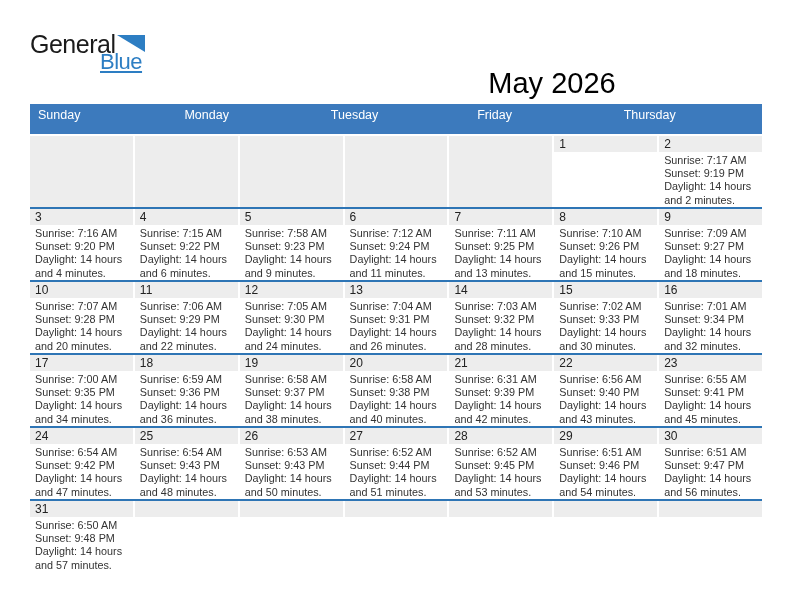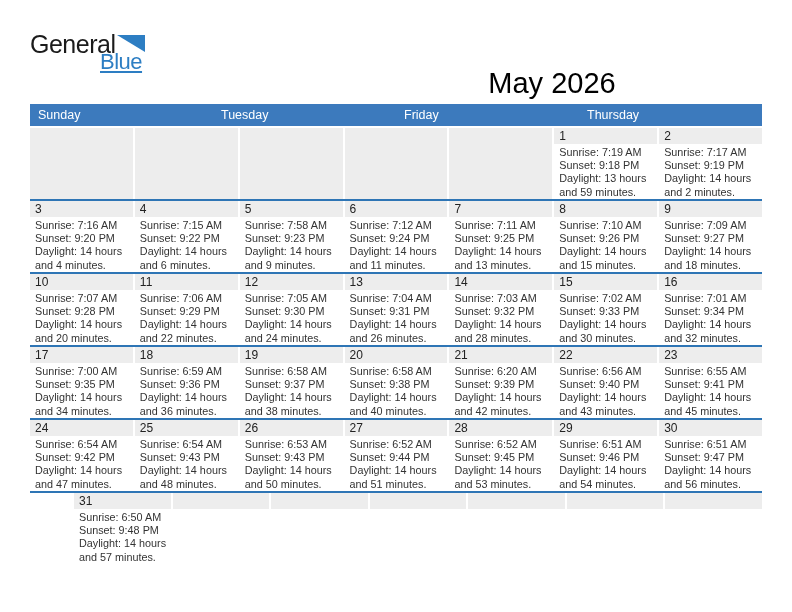--- a/index.html
+++ b/index.html
@@ -29,7 +29,7 @@
 
   
   .calendar{position:absolute;left:30px;top:104px;width:732px;}
-  .weekday-row{display:flex;height:22px;background:var(--header-blue);margin-bottom:2px;}
+  .weekday-row{display:flex;height:30px;background:var(--header-blue);margin-bottom:2px;}
   .weekday{flex:1;color:#fff;font-size:12.5px;line-height:22px;padding-left:8px;overflow:hidden;}
   .week{display:flex;gap:2px;height:73px;border-bottom:2px solid var(--line-blue);}
   .week.last{border-bottom:none;margin-left:44px;}

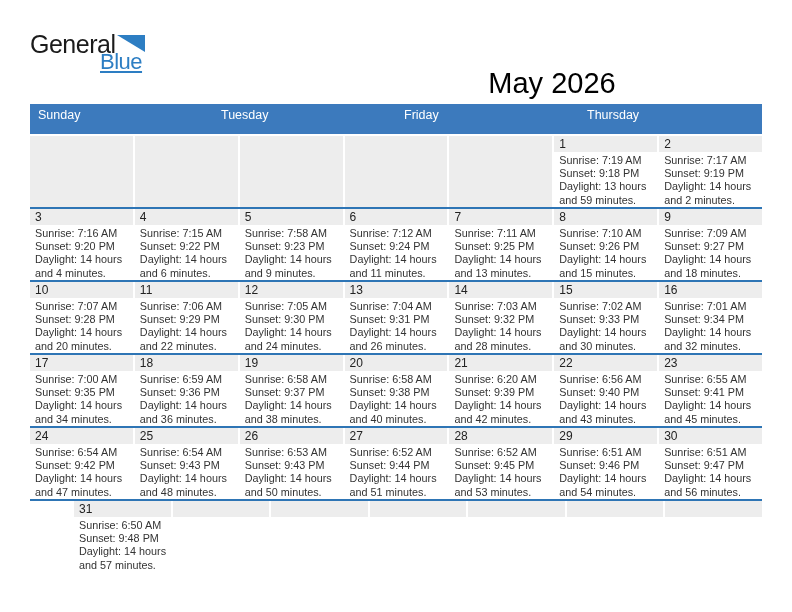--- a/index.html
+++ b/index.html
@@ -59,6 +59,7 @@
   <div class="calendar">
     <div class="weekday-row">
         <div class="weekday">Sunday</div>
+        <div class="weekday">Monday</div>
         <div class="weekday">Tuesday</div>
         <div class="weekday">Friday</div>
         <div class="weekday">Thursday</div>

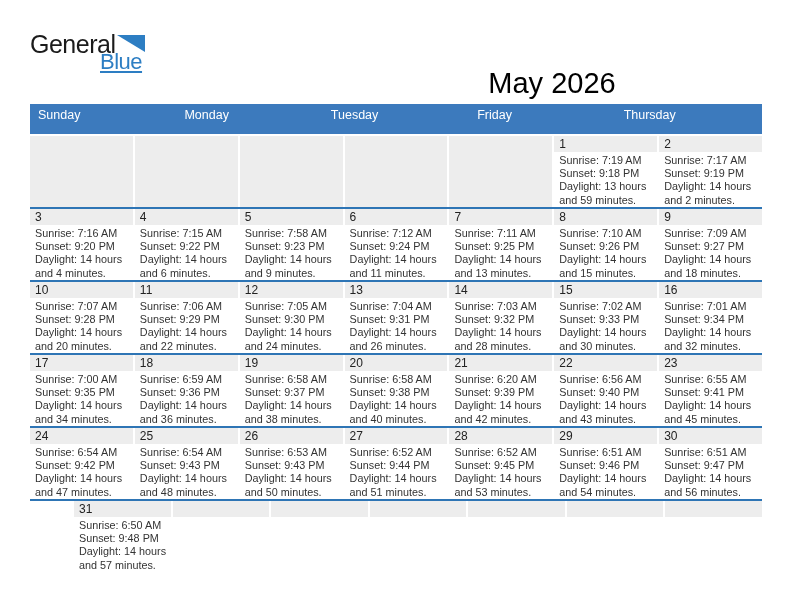--- a/index.html
+++ b/index.html
@@ -73,12 +73,6 @@
           <div class="cell shaded"></div>
           <div class="cell">
             <div class="band">1</div>
-            <div class="body">
-    <div>Sunrise: 7:19 AM</div>
-    <div>Sunset: 9:18 PM</div>
-    <div>Daylight: 13 hours</div>
-    <div>and 59 minutes.</div>
-  </div>
           </div>
           <div class="cell">
             <div class="band">2</div>

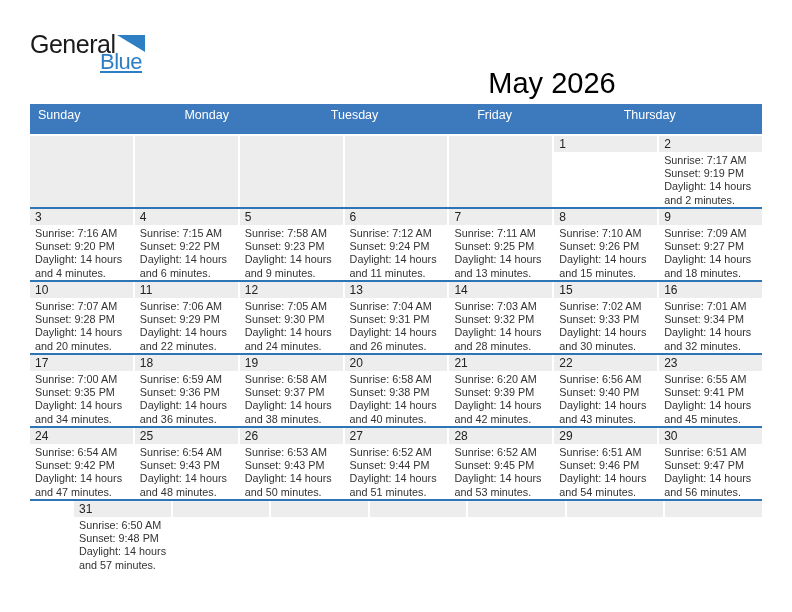--- a/index.html
+++ b/index.html
@@ -254,7 +254,7 @@
           <div class="cell">
             <div class="band">21</div>
             <div class="body">
-    <div>Sunrise: 6:20 AM</div>
+    <div>Sunrise: 6:31 AM</div>
     <div>Sunset: 9:39 PM</div>
     <div>Daylight: 14 hours</div>
     <div>and 42 minutes.</div>

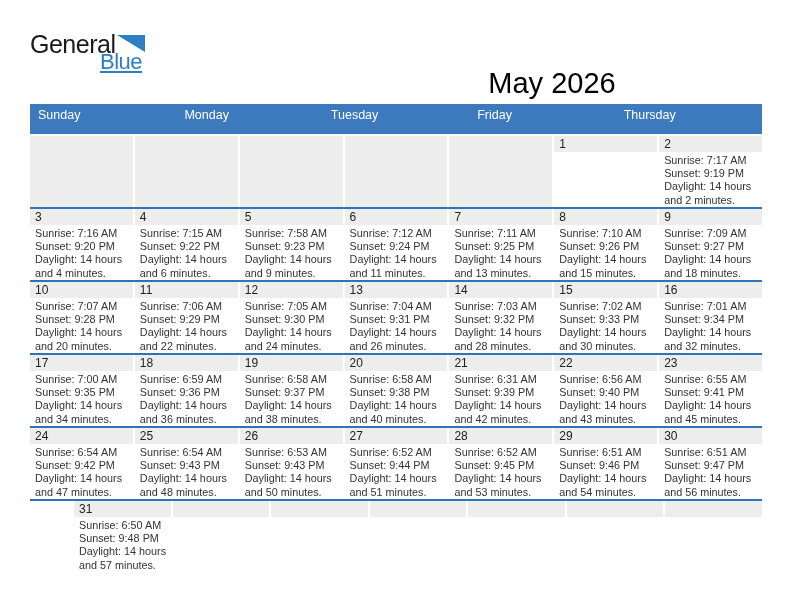--- a/index.html
+++ b/index.html
@@ -32,7 +32,7 @@
   .weekday-row{display:flex;height:30px;background:var(--header-blue);margin-bottom:2px;}
   .weekday{flex:1;color:#fff;font-size:12.5px;line-height:22px;padding-left:8px;overflow:hidden;}
   .week{display:flex;gap:2px;height:73px;border-bottom:2px solid var(--line-blue);}
-  .week.last{border-bottom:none;margin-left:44px;}
+  .week.last{border-bottom:none;}
   .cell{flex:1;background:#fff;overflow:hidden;}
   .cell.shaded{background:var(--band-gray);}
   .band{height:16px;background:var(--band-gray);font-size:12px;color:#222;padding:1px 0 0 5px;line-height:15px;}

